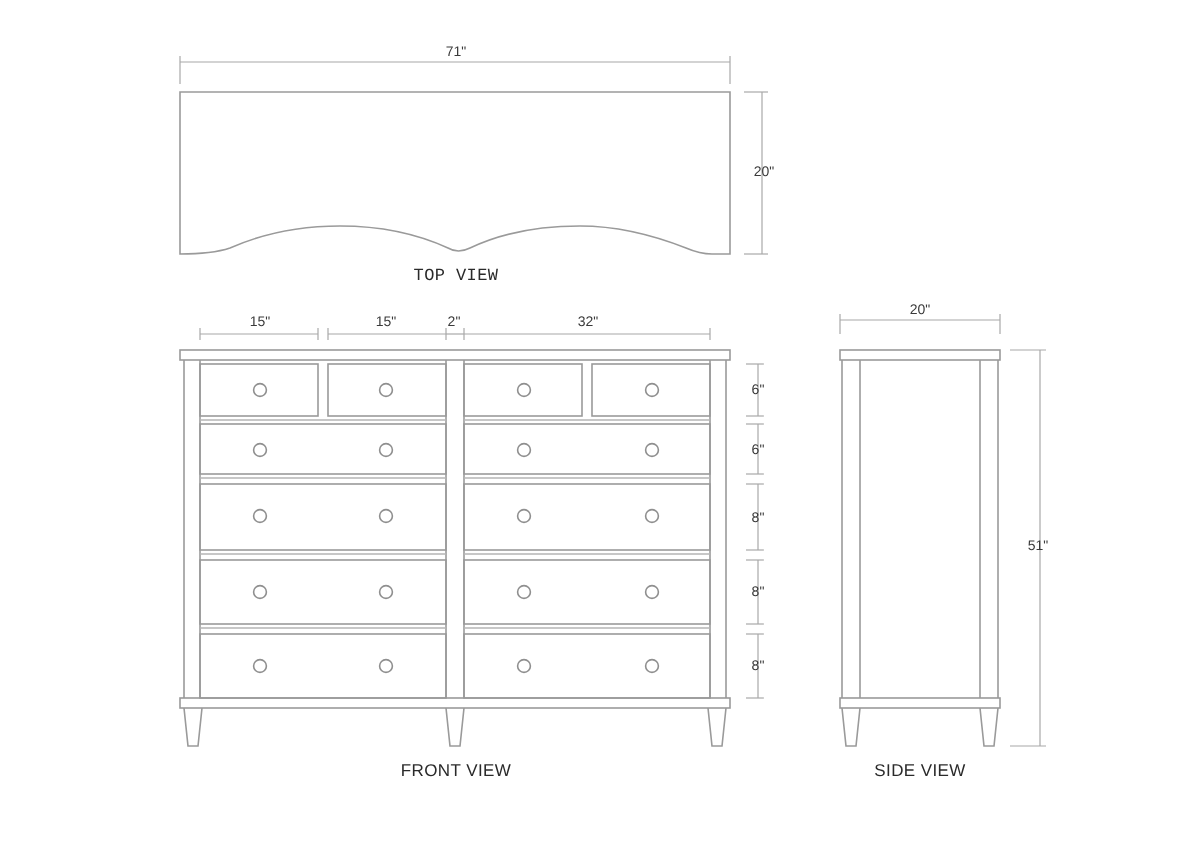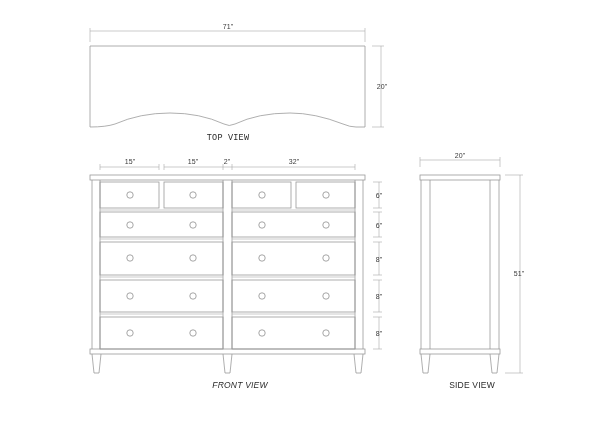--- a/index.html
+++ b/index.html
@@ -177,7 +177,7 @@
 <span class="lbl" style="left:379px;top:256px;">8"</span>
 <span class="lbl" style="left:379px;top:293px;">8"</span>
 <span class="lbl" style="left:379px;top:330px;">8"</span>
-<span class="view-lbl" style="left:240px;top:380px;font-style:italic;">FRONT VIEW</span>
+<span class="view-lbl" style="left:228px;top:380px;">FRONT VIEW</span>
 
 <span class="lbl" style="left:460px;top:152px;">20"</span>
 <span class="lbl" style="left:519px;top:270px;">51"</span>

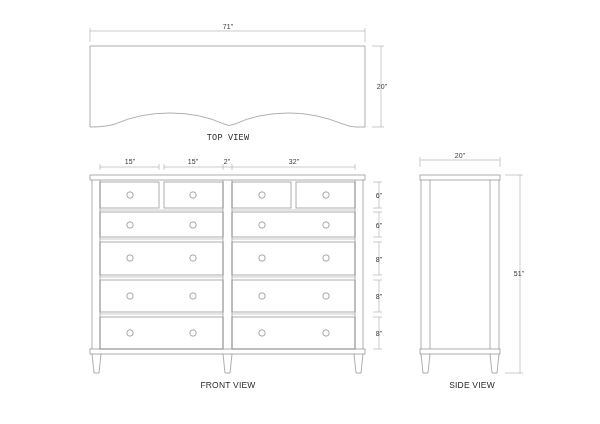--- a/index.html
+++ b/index.html
@@ -181,6 +181,6 @@
 
 <span class="lbl" style="left:460px;top:152px;">20"</span>
 <span class="lbl" style="left:519px;top:270px;">51"</span>
-<span class="view-lbl" style="left:472px;top:380px;">SIDE VIEW</span>
+<span class="view-lbl" style="left:460px;top:380px;">SIDE VIEW</span>
 
 </body></html>

